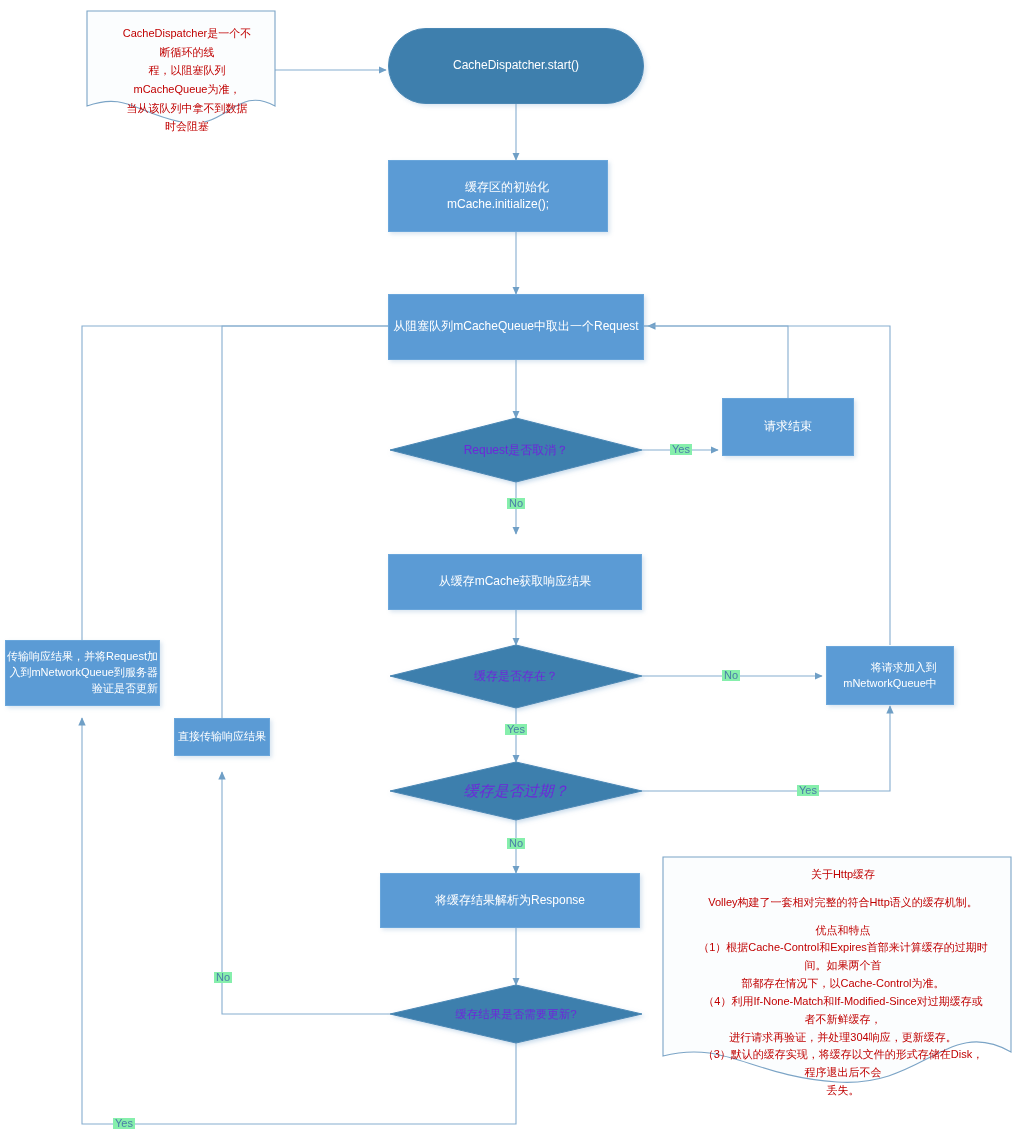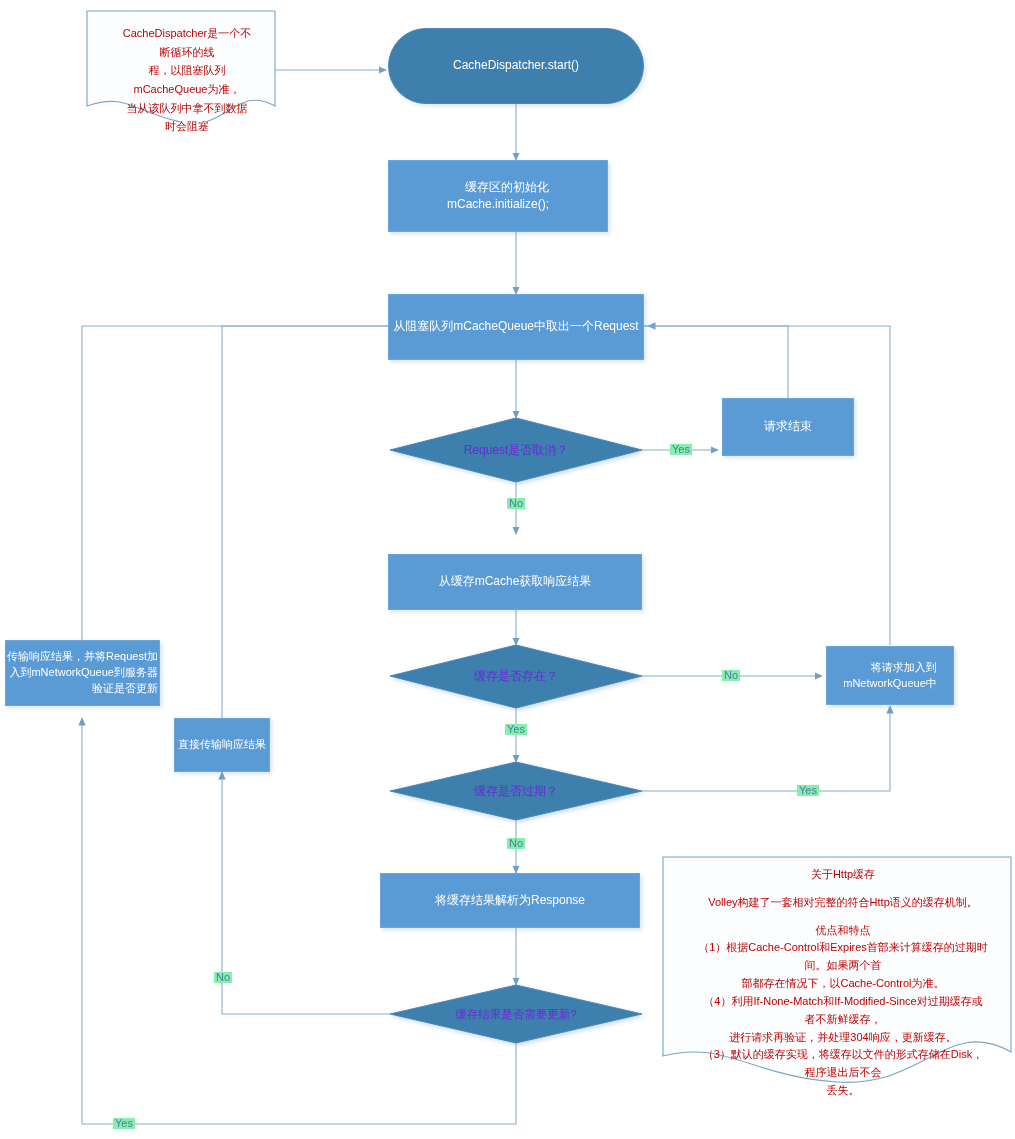--- a/index.html
+++ b/index.html
@@ -146,7 +146,7 @@
 验证是否更新</span>
   </div>
 
-  <div class="node rect" style="left:174px;top:718px;width:96px;height:54px;font-size:11px;">
+  <div class="node rect" style="left:174px;top:718px;width:96px;height:38px;font-size:11px;">
     <span class="lbl">直接传输响应结果</span>
   </div>
 

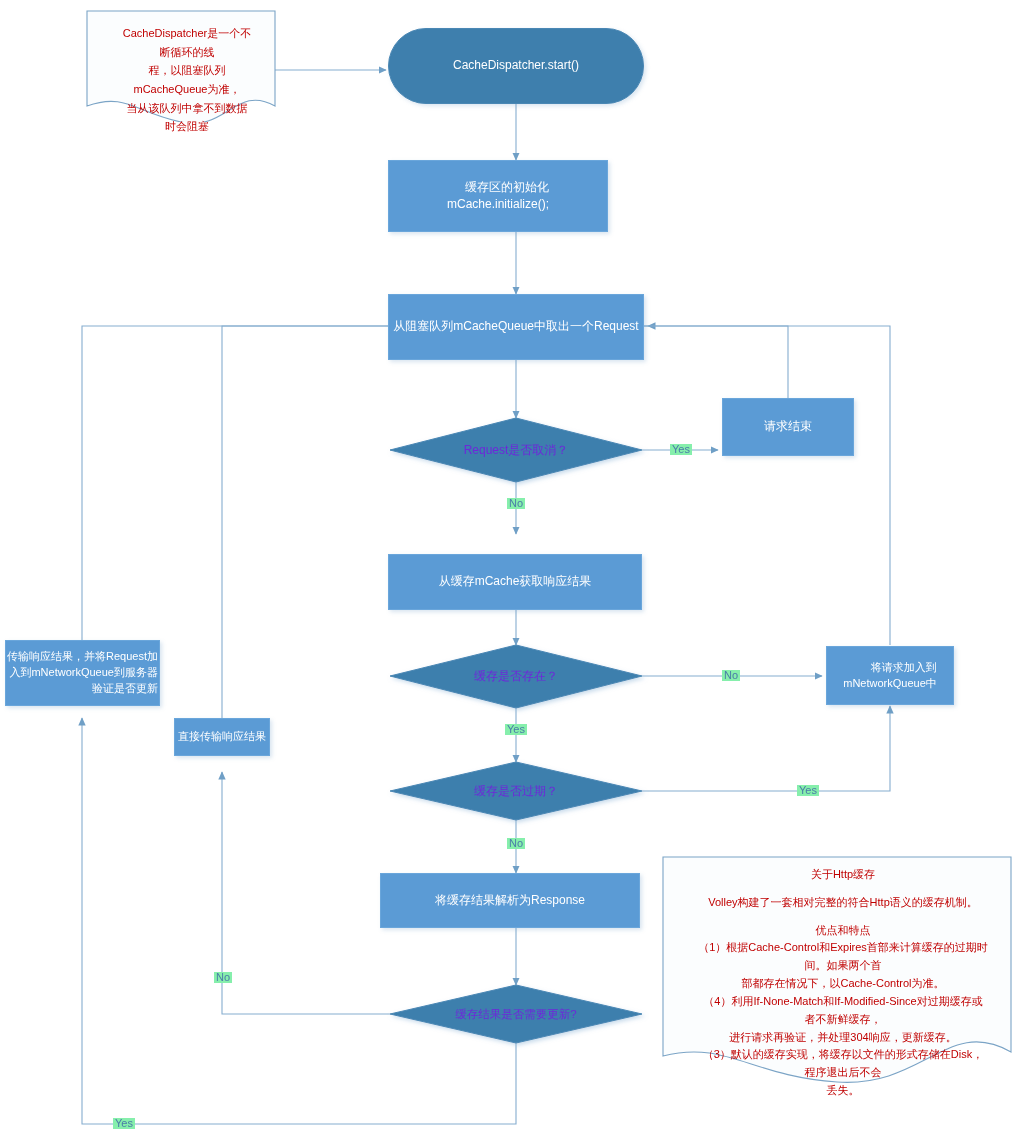--- a/index.html
+++ b/index.html
@@ -129,7 +129,7 @@
   </div>
 
   <div class="diamond-wrap" style="left:390px;top:762px;width:252px;height:58px;">
-    <span class="dtext" style="font-size:12px;">缓存是否过期？</span>
+    <span class="dtext" style="font-size:15px;font-style:italic;">缓存是否过期？</span>
   </div>
 
   <div class="node rect" style="left:380px;top:873px;width:260px;height:55px;font-size:12px;">

